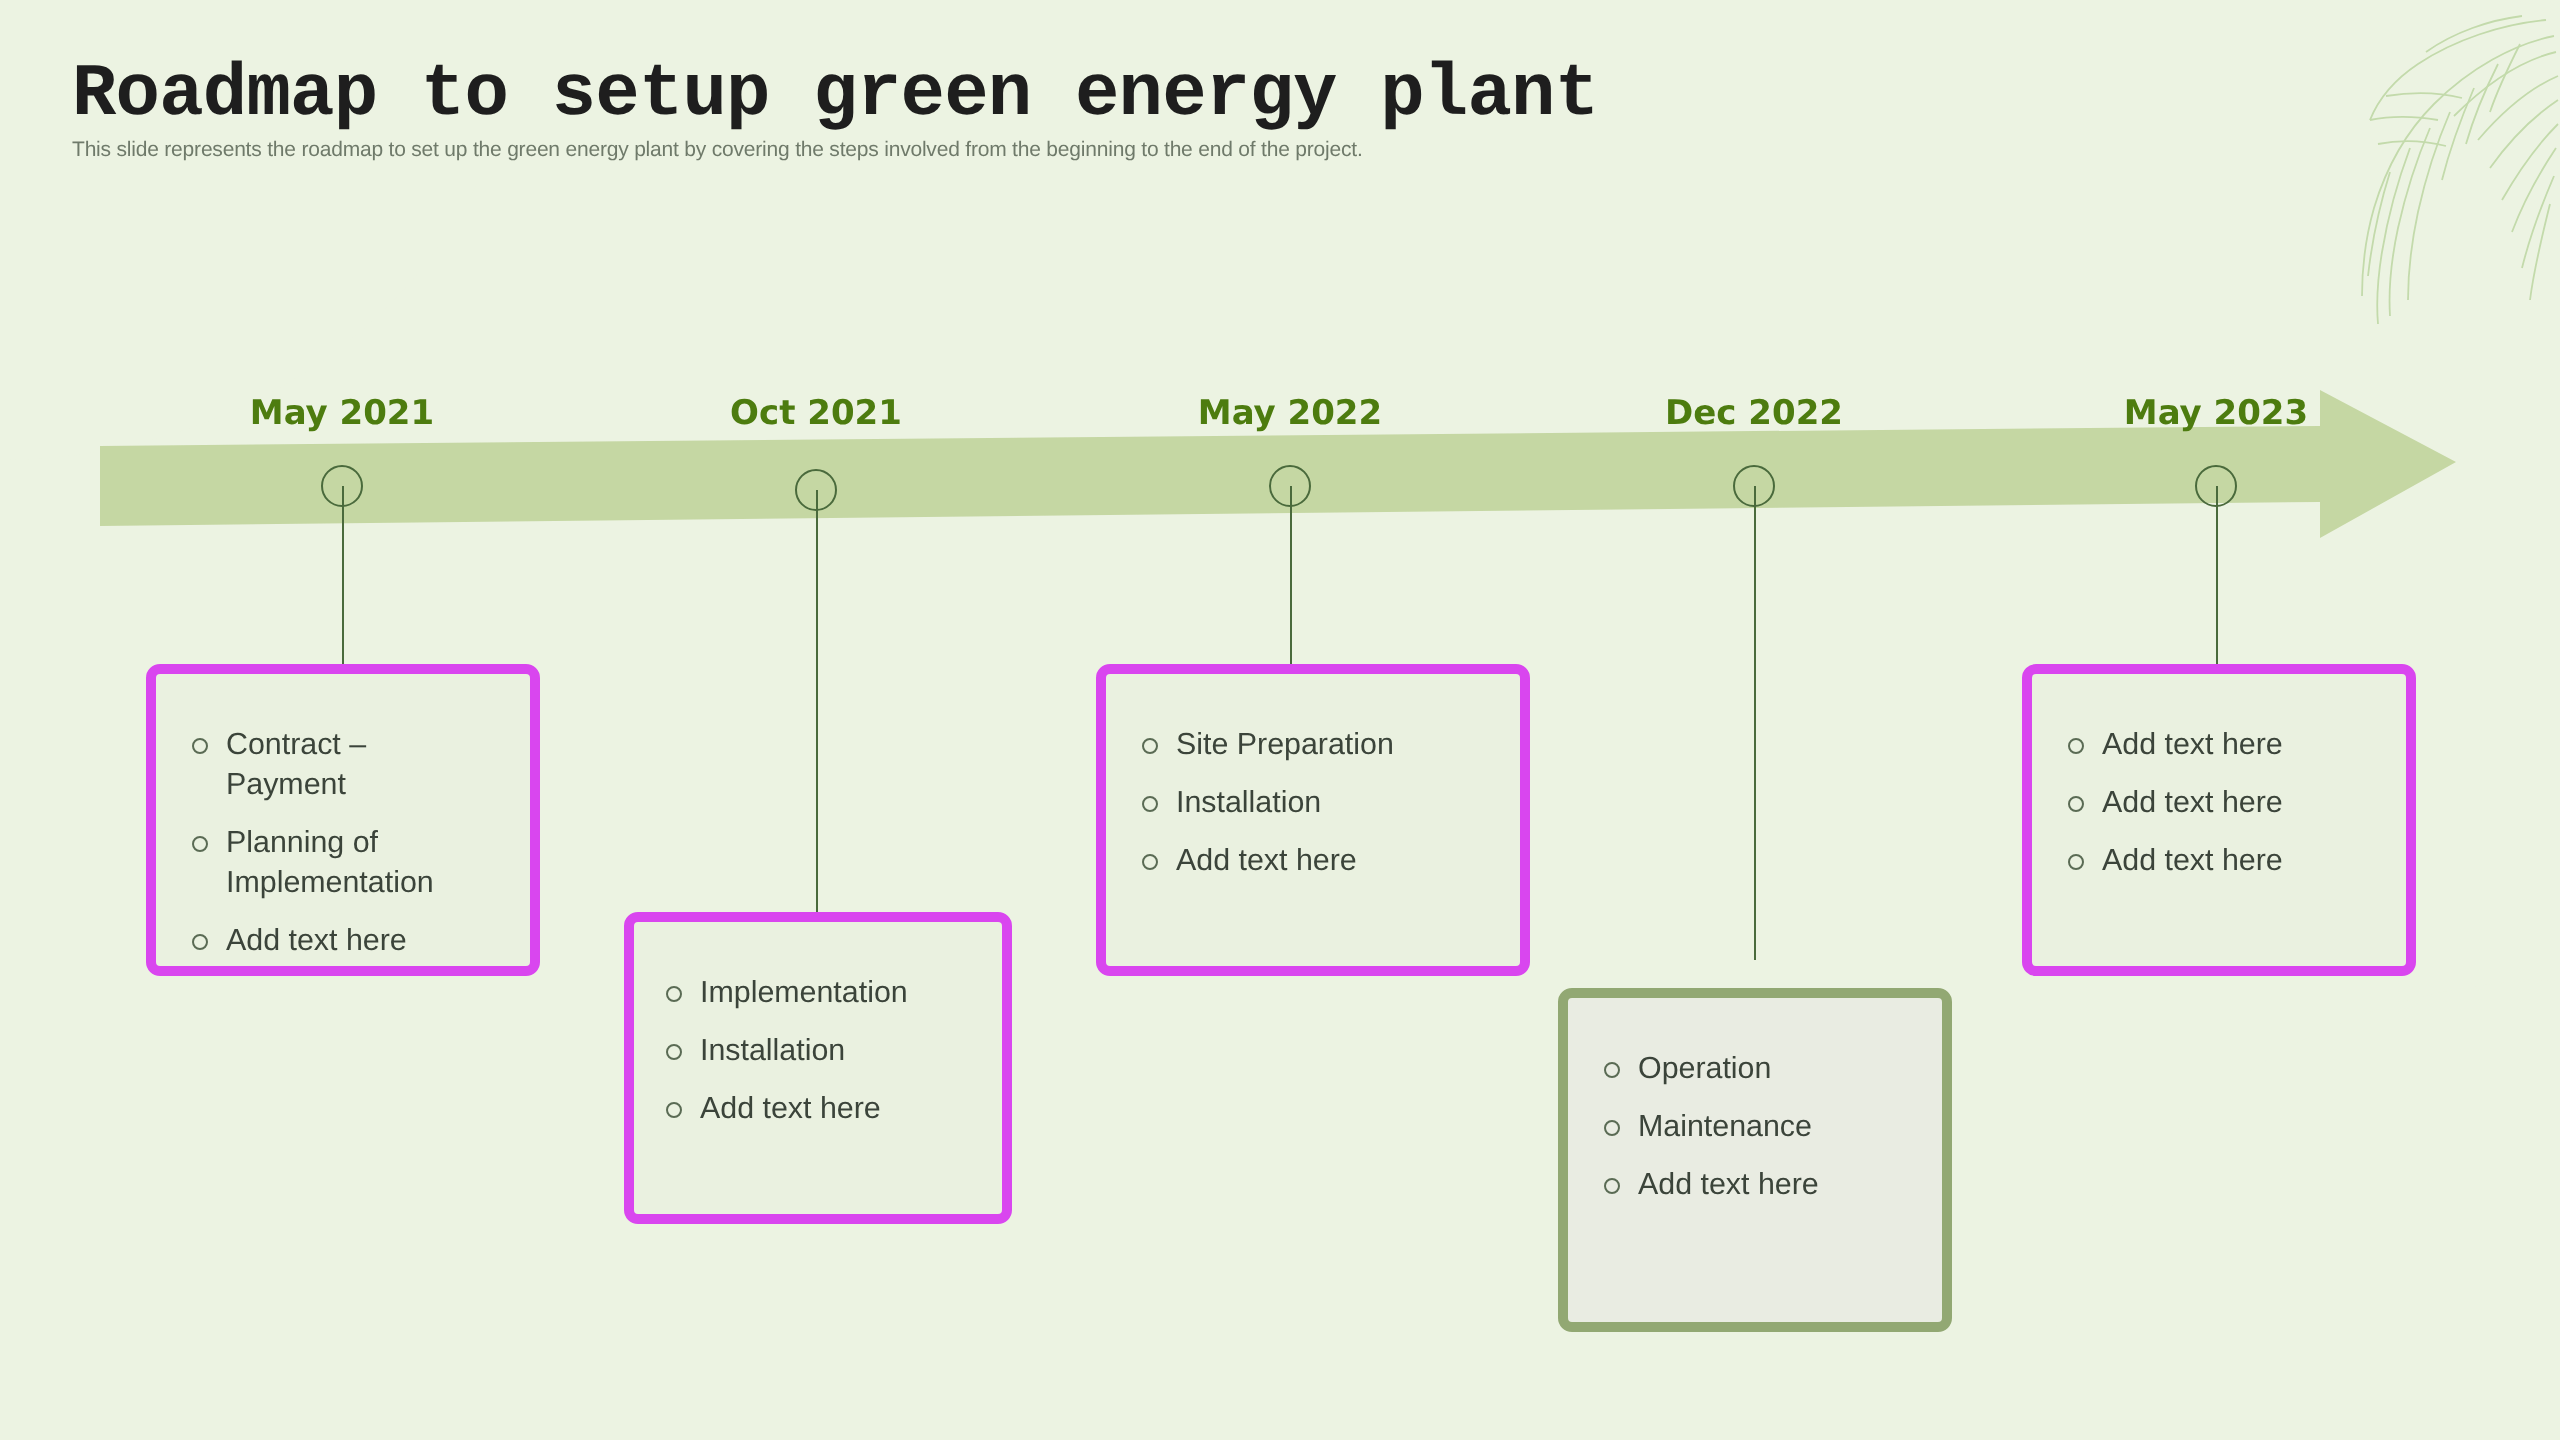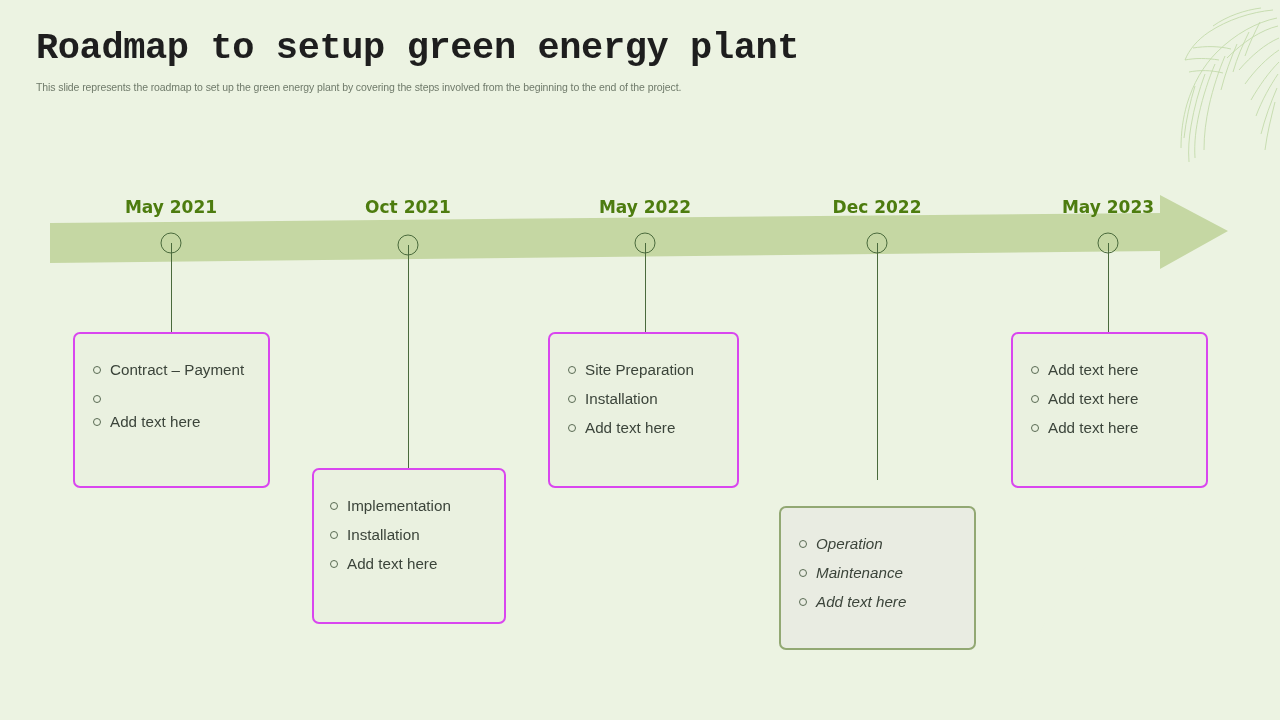--- a/index.html
+++ b/index.html
@@ -91,7 +91,6 @@
     white-space: nowrap;
   }
   .page-subtitle {
-    margin-top: 12px;
     font-size: 10.5px;
     color: #6f7a6a;
     letter-spacing: -0.1px;

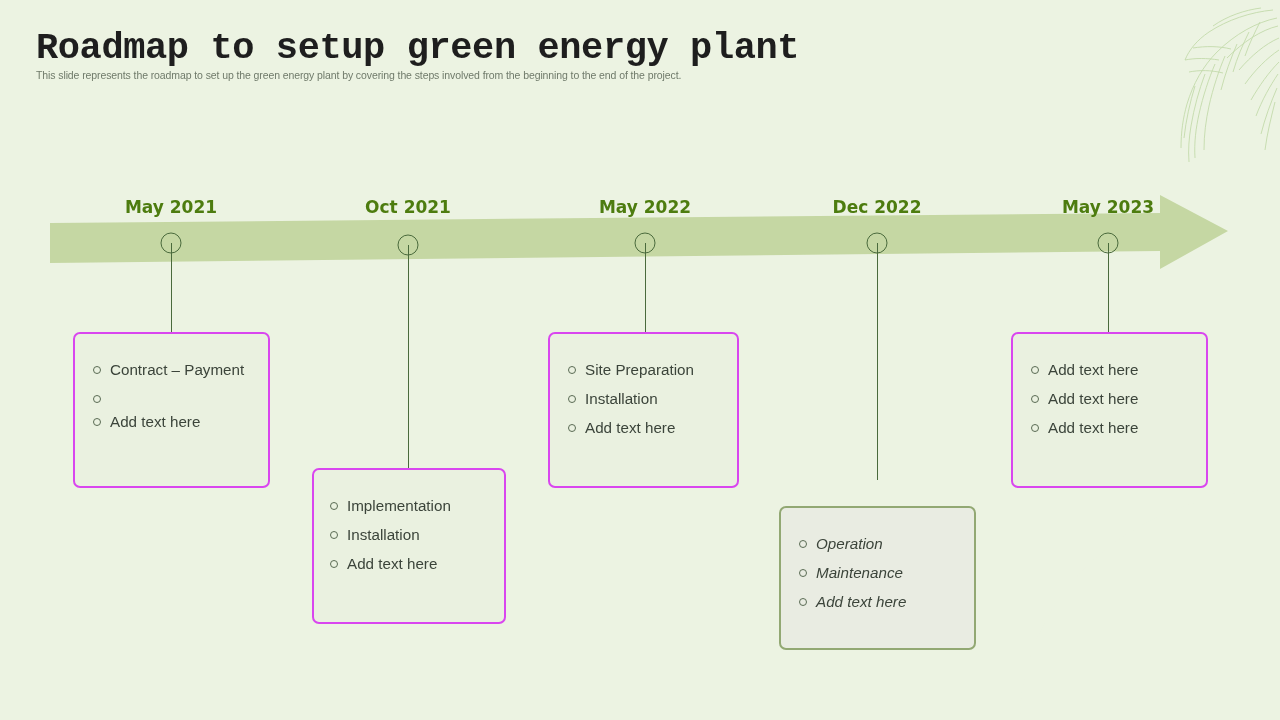--- a/index.html
+++ b/index.html
@@ -144,7 +144,7 @@
   
   .card {
     position: absolute;
-    border: 2px solid #d946ef;
+    border: 5px solid #d946ef;
     border-radius: 7px;
     background: #eaf1e0;
     padding: 26px 18px 22px 18px;

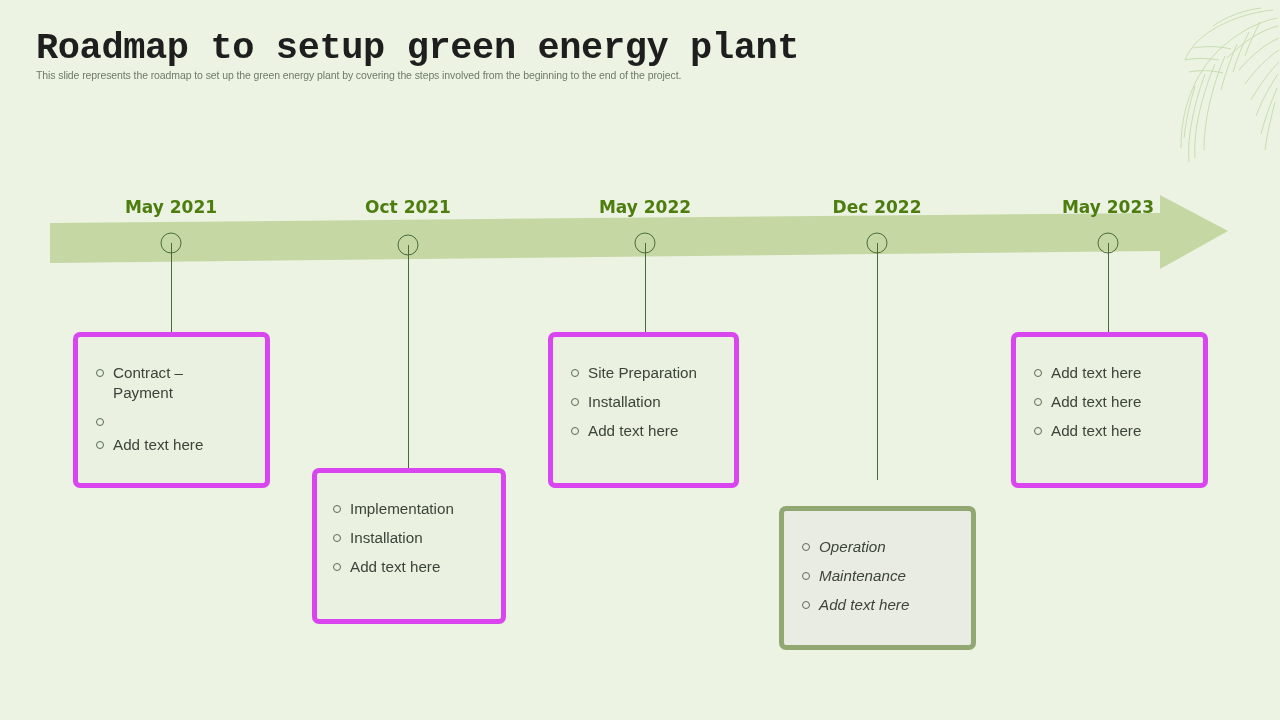--- a/index.html
+++ b/index.html
@@ -278,7 +278,7 @@
     </ul>
   </div>
 
-  <div class="card" style="left:548px; top:332px; width:191px; height:156px;">
+  <div class="card" style="left:548px; top:332px; width:217px; height:156px;">
     <ul class="bullet-list">
       <li class="bullet-item">
         <span class="bullet-mark"></span>

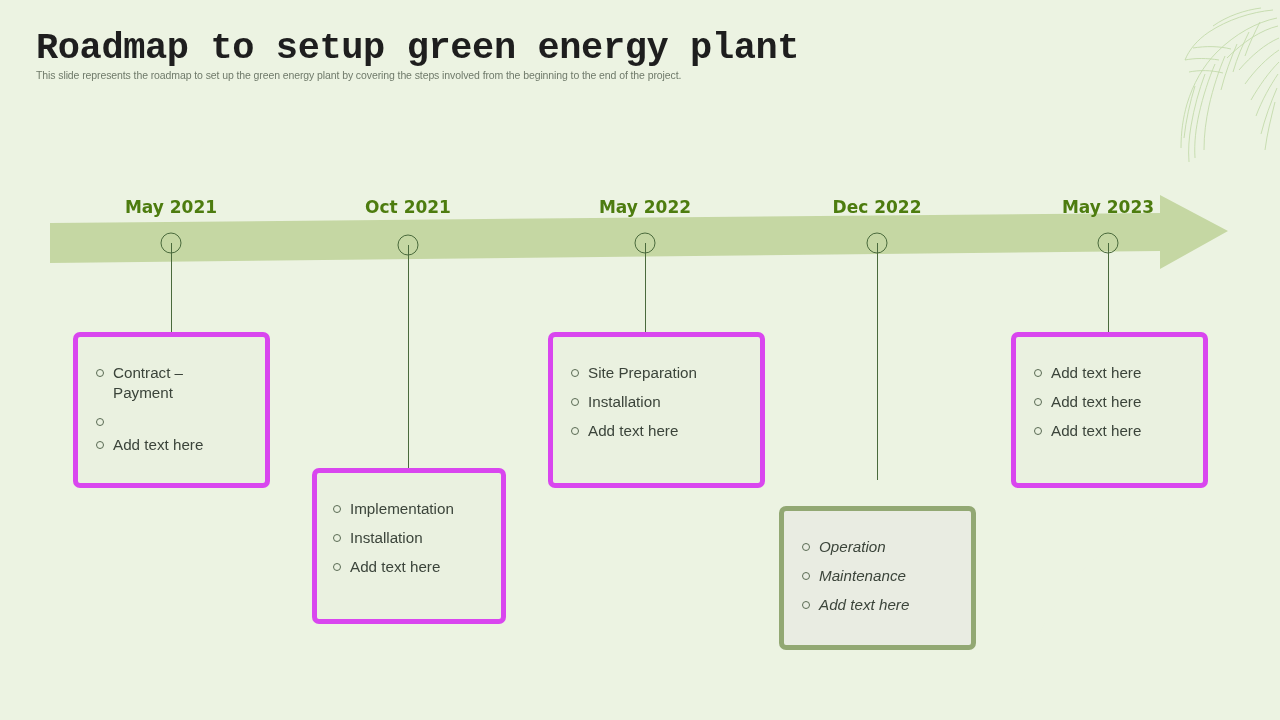--- a/index.html
+++ b/index.html
@@ -253,6 +253,7 @@
       </li>
       <li class="bullet-item">
         <span class="bullet-mark"></span>
+        <span class="bullet-text">Planning of Implementation</span>
       </li>
       <li class="bullet-item">
         <span class="bullet-mark"></span>

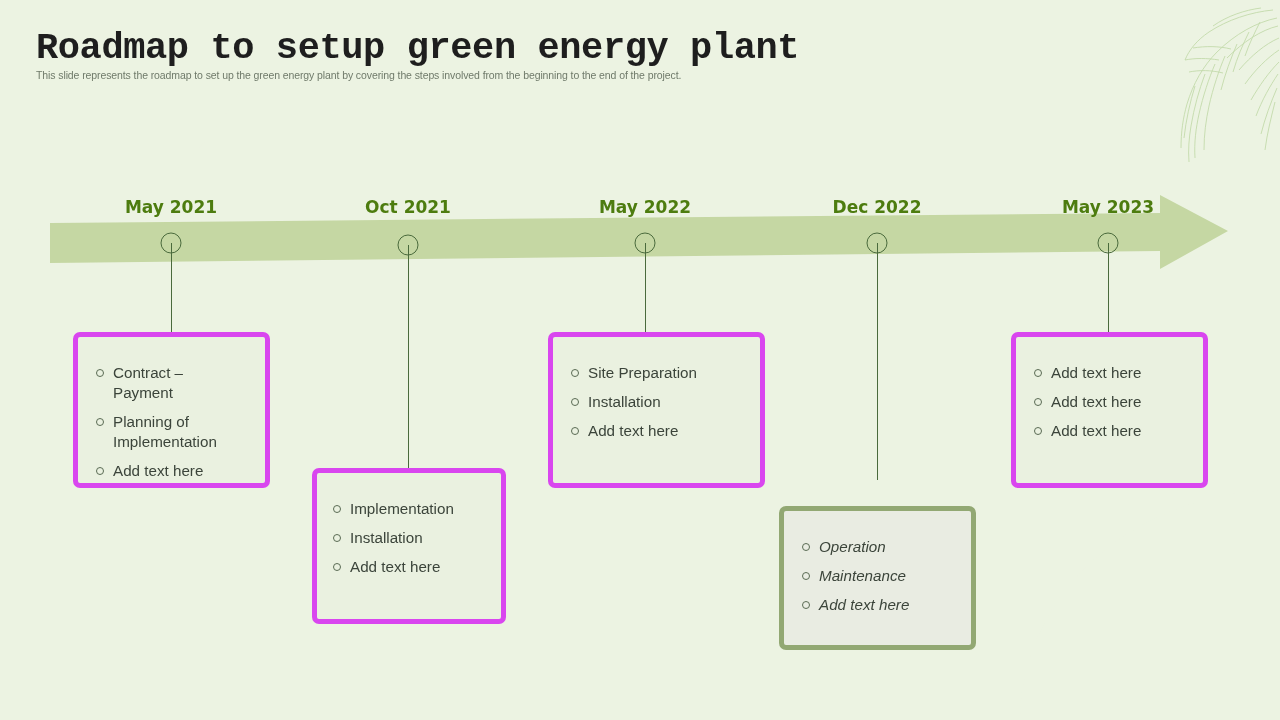--- a/index.html
+++ b/index.html
@@ -262,7 +262,7 @@
     </ul>
   </div>
 
-  <div class="card" style="left:312px; top:468px; width:194px; height:156px;padding-left:16px;">
+  <div class="card" style="left:312px; top:456px; width:194px; height:156px;padding-left:16px;">
     <ul class="bullet-list">
       <li class="bullet-item">
         <span class="bullet-mark"></span>

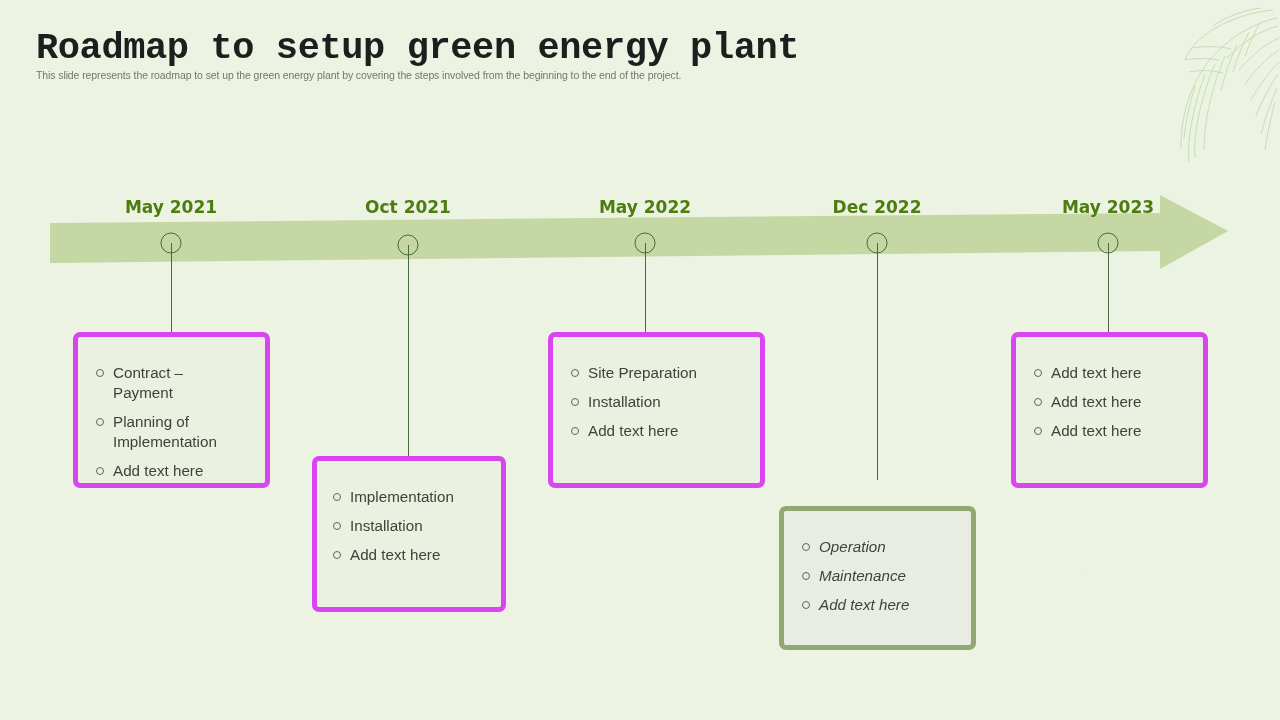--- a/index.html
+++ b/index.html
@@ -296,7 +296,7 @@
     </ul>
   </div>
 
-  <div class="card tinted" style="left:779px; top:506px; width:197px; height:144px;font-style:italic;">
+  <div class="card tinted" style="left:779px; top:494px; width:197px; height:172px;">
     <ul class="bullet-list">
       <li class="bullet-item">
         <span class="bullet-mark"></span>

